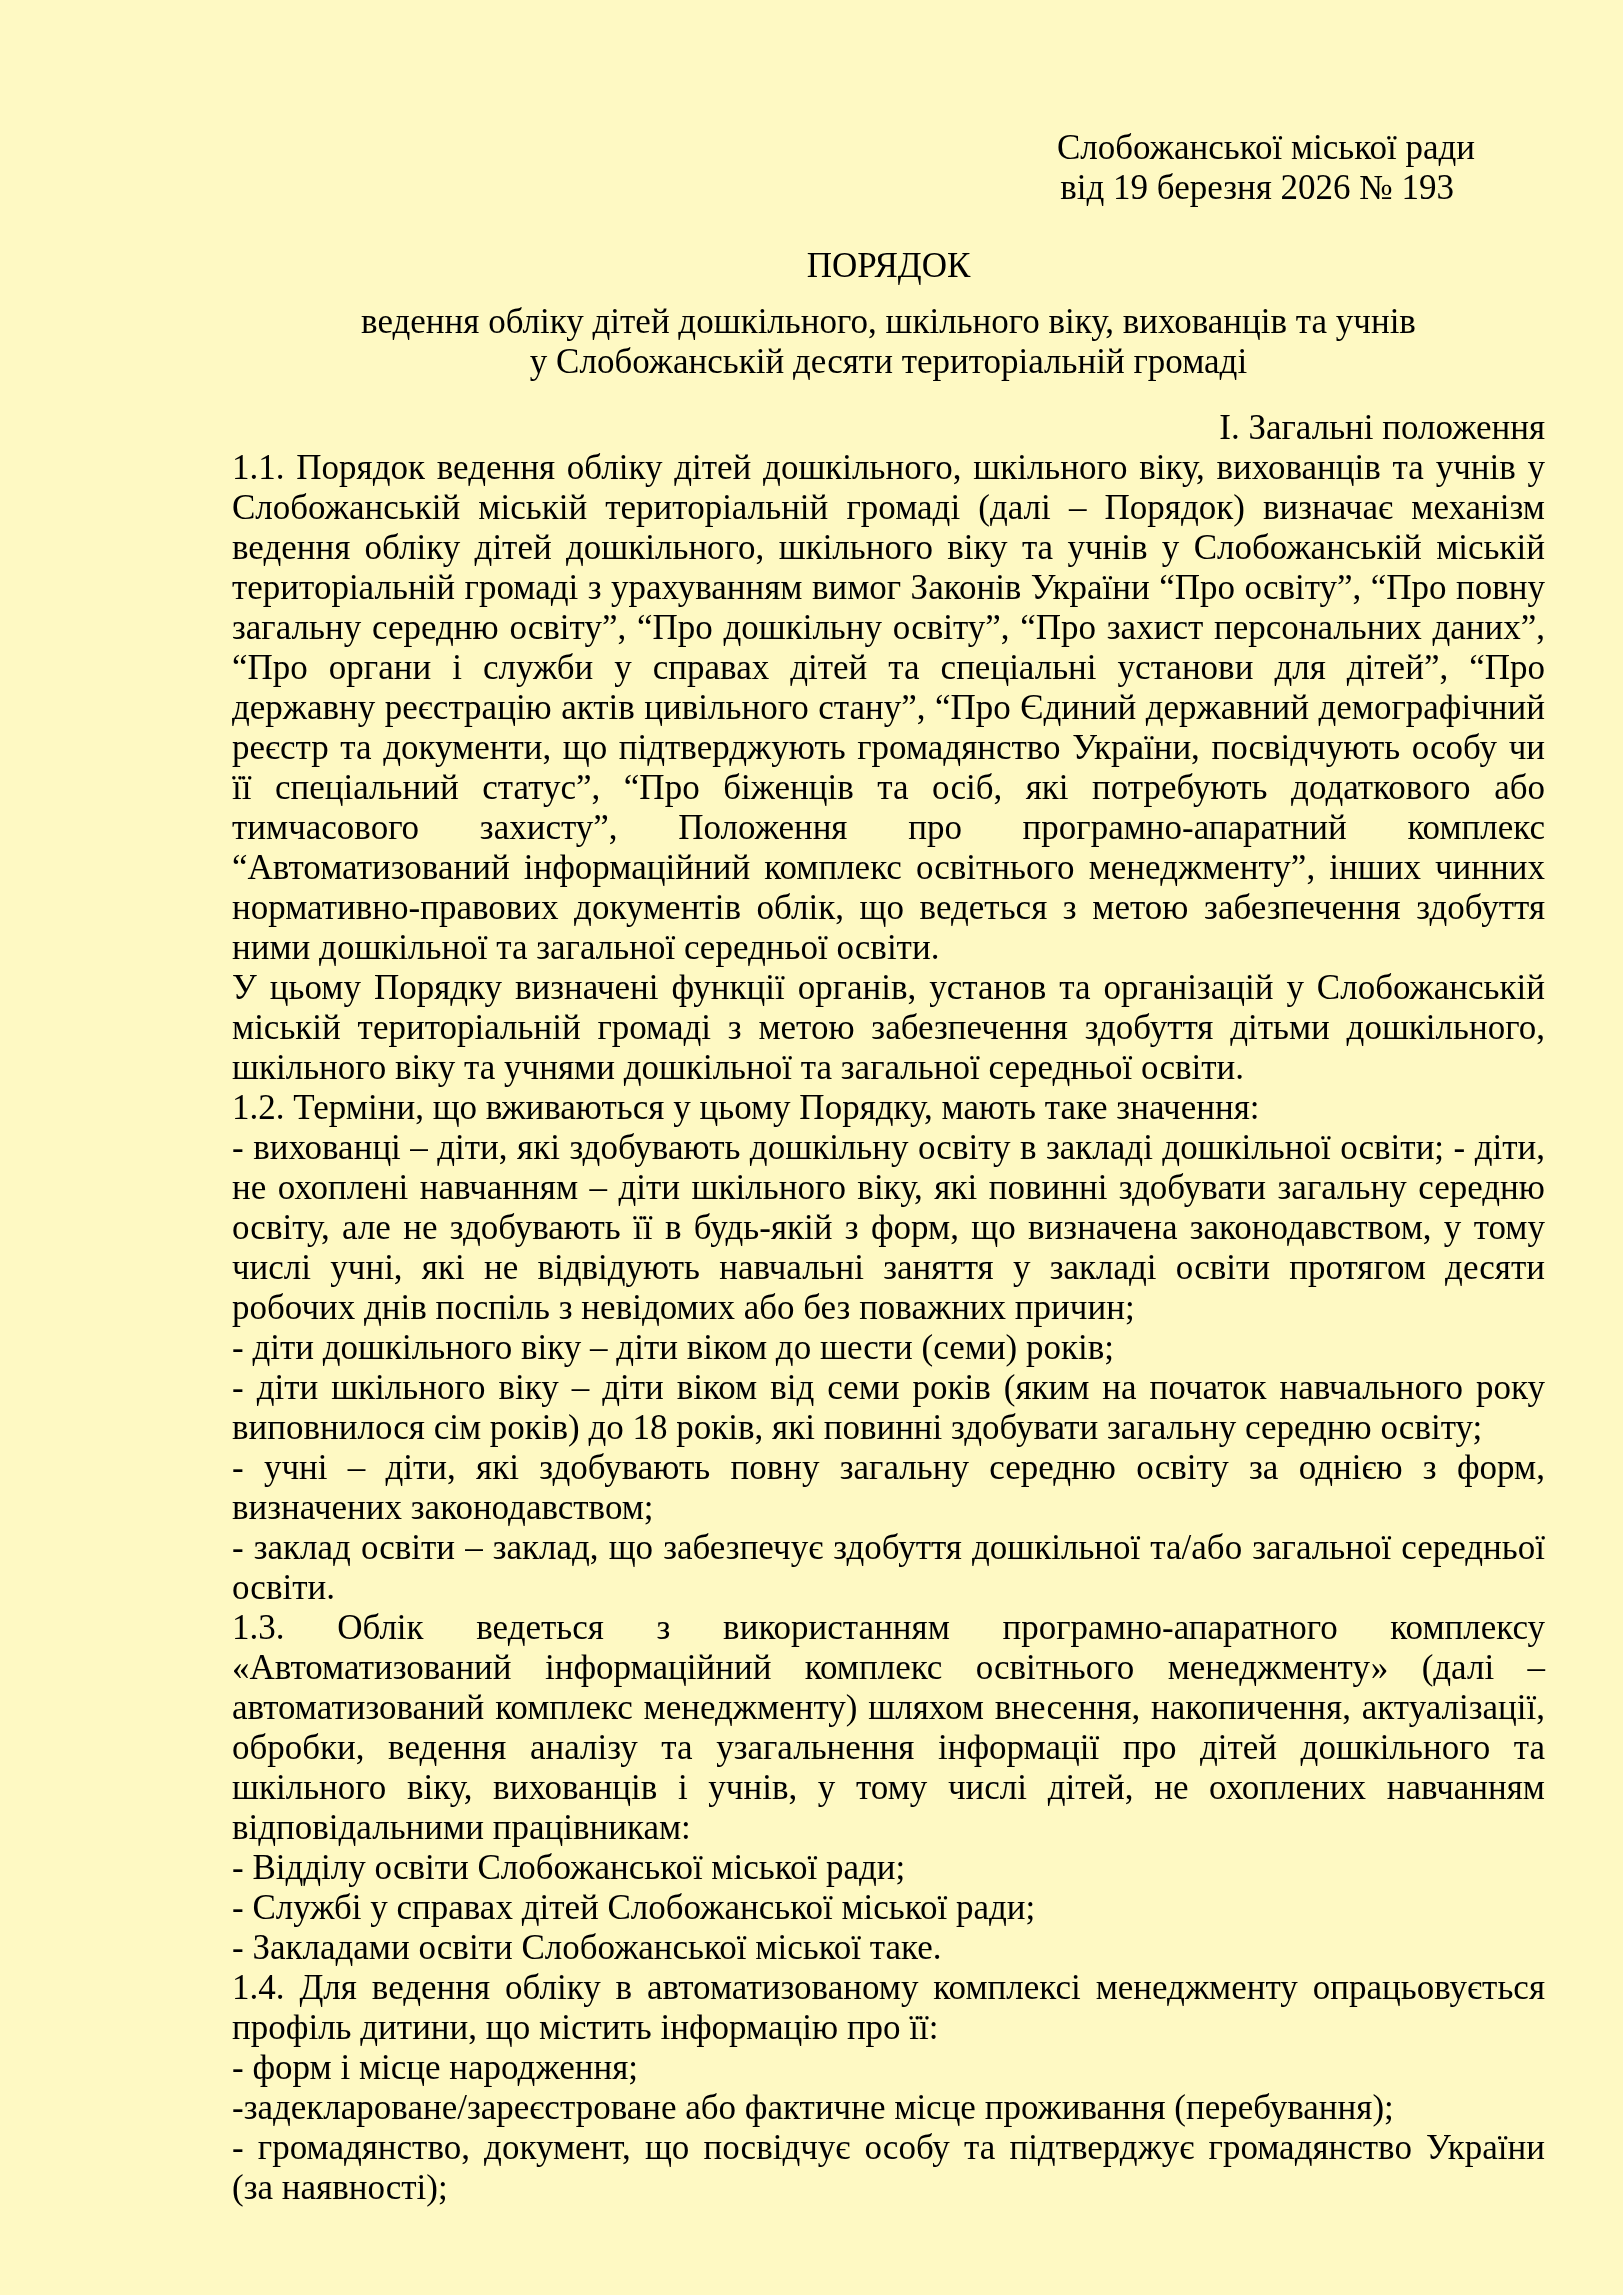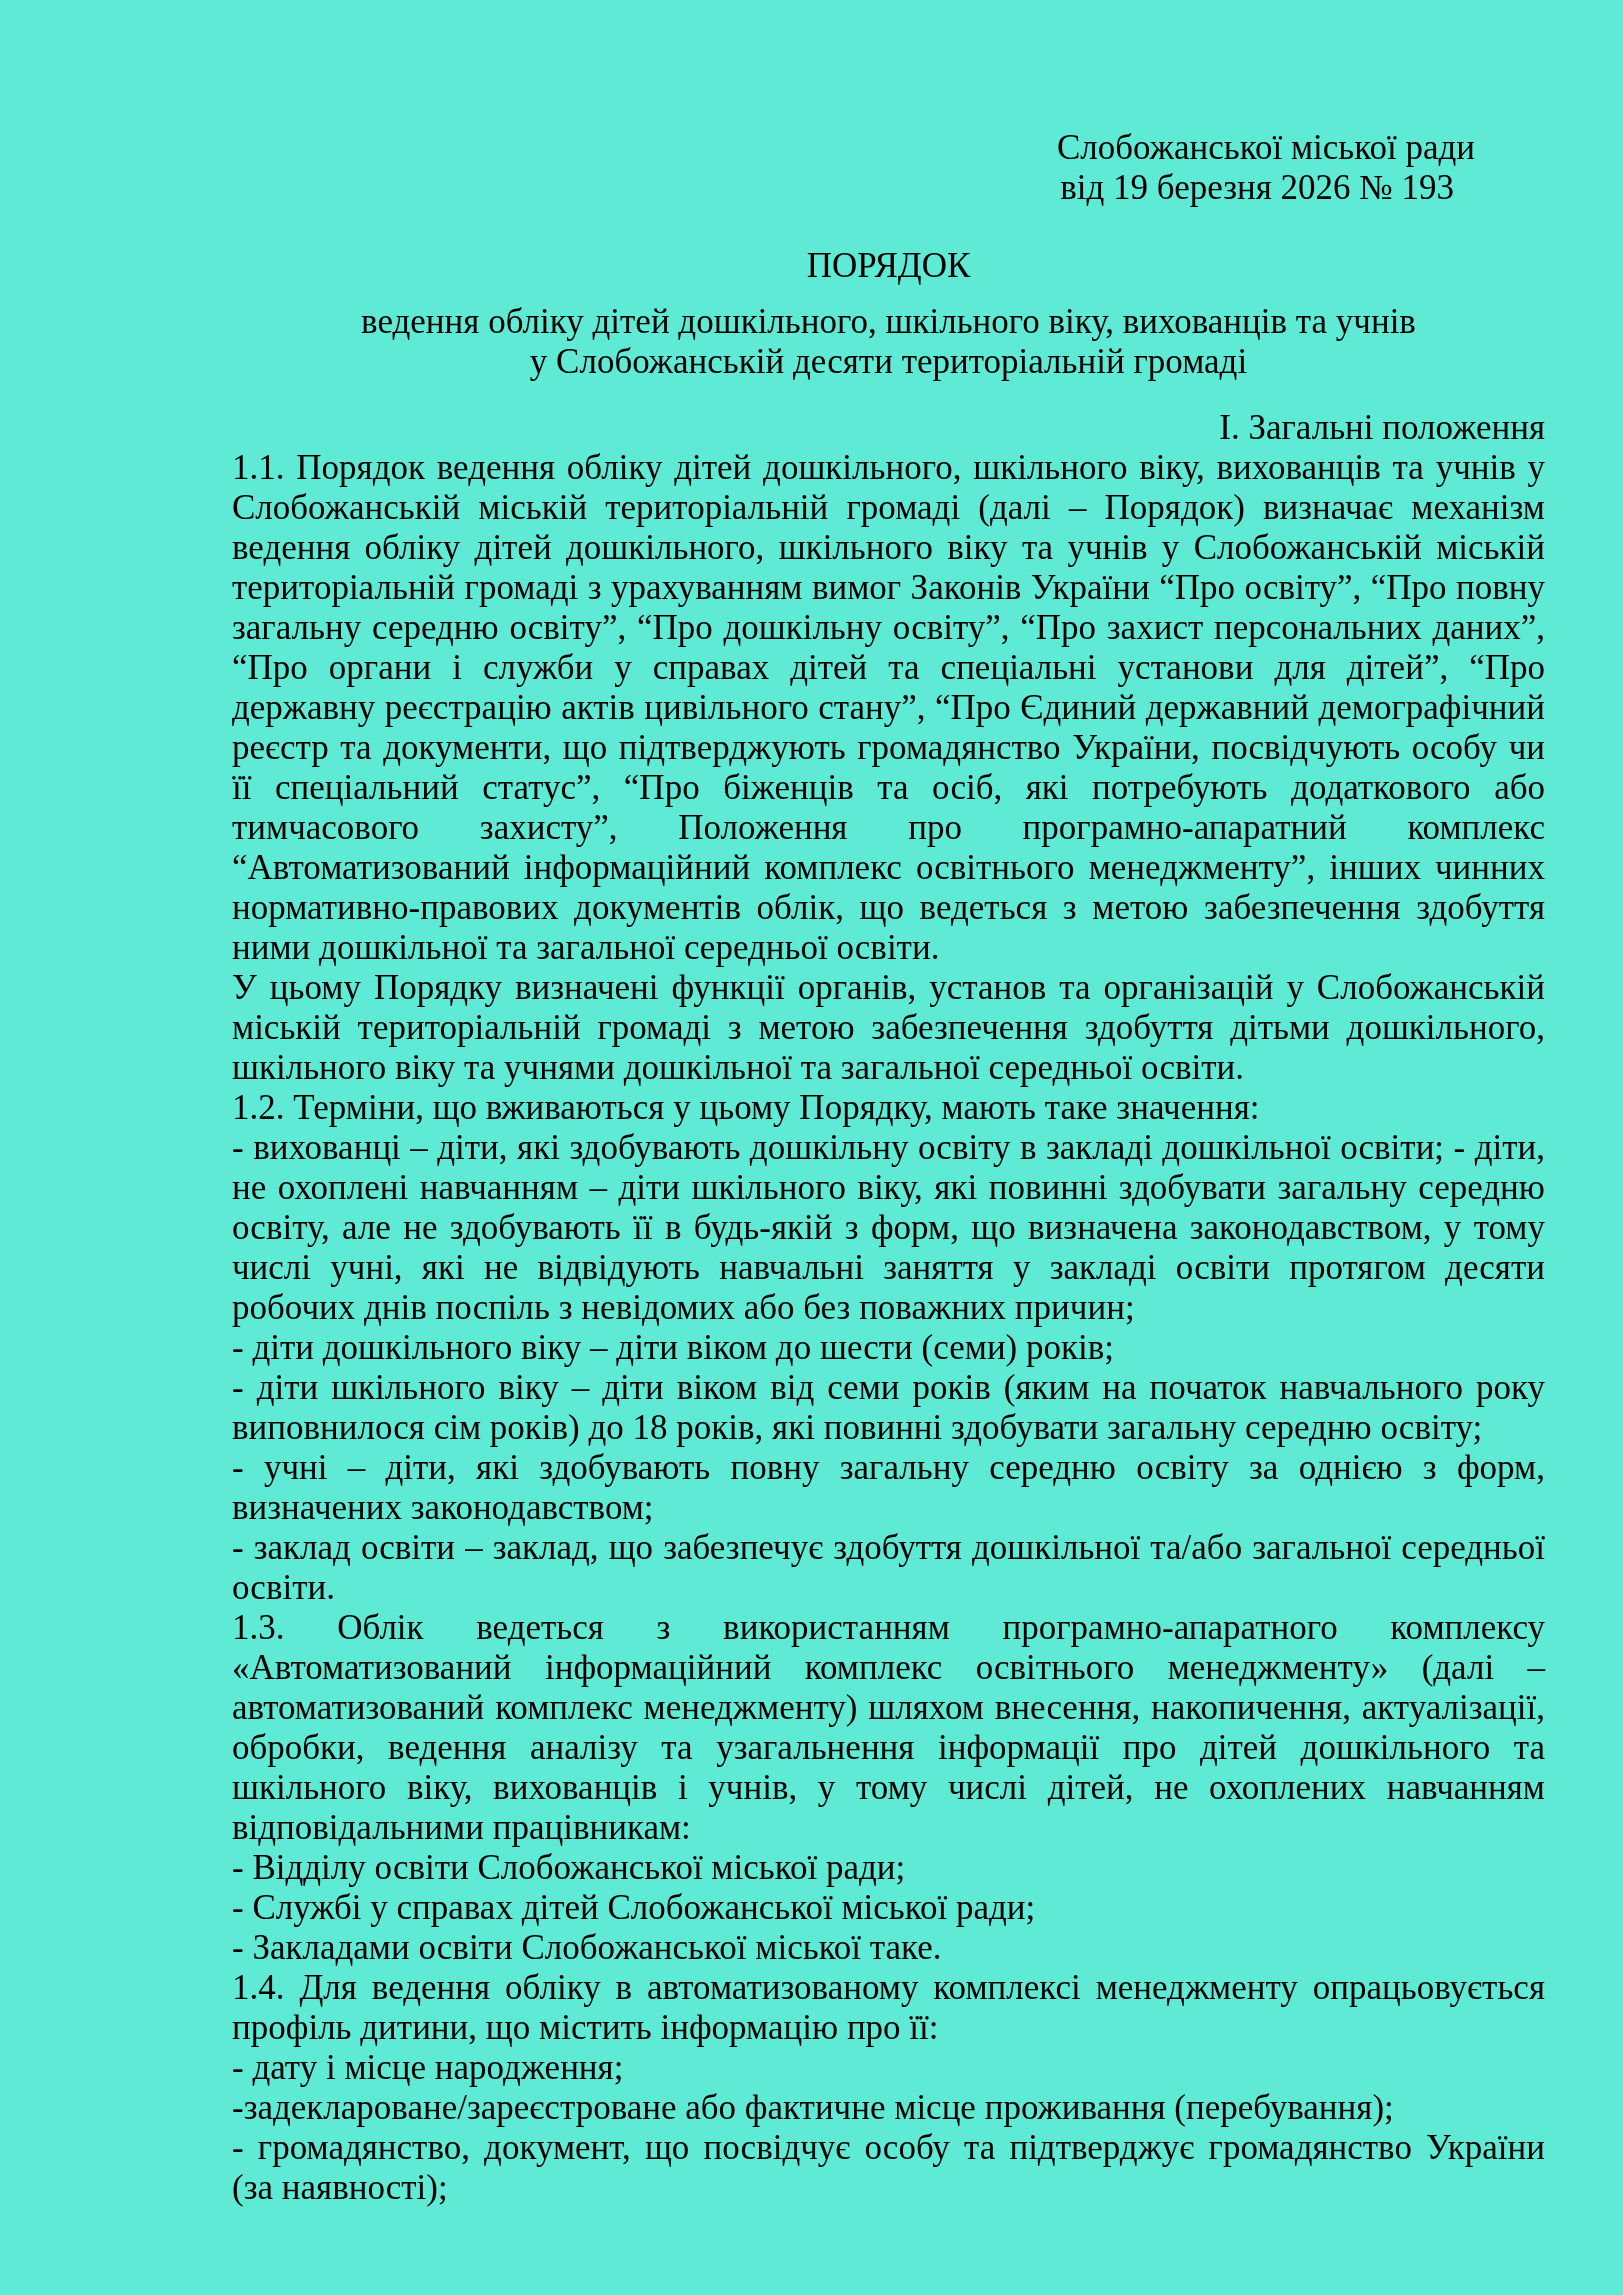--- a/index.html
+++ b/index.html
@@ -23,7 +23,7 @@
       top: 0;
       width: 1623px;
       height: 2295px;
-      background: #5eead4;
+      background: #fef9c3;
     }
     .header-block {
       position: absolute;

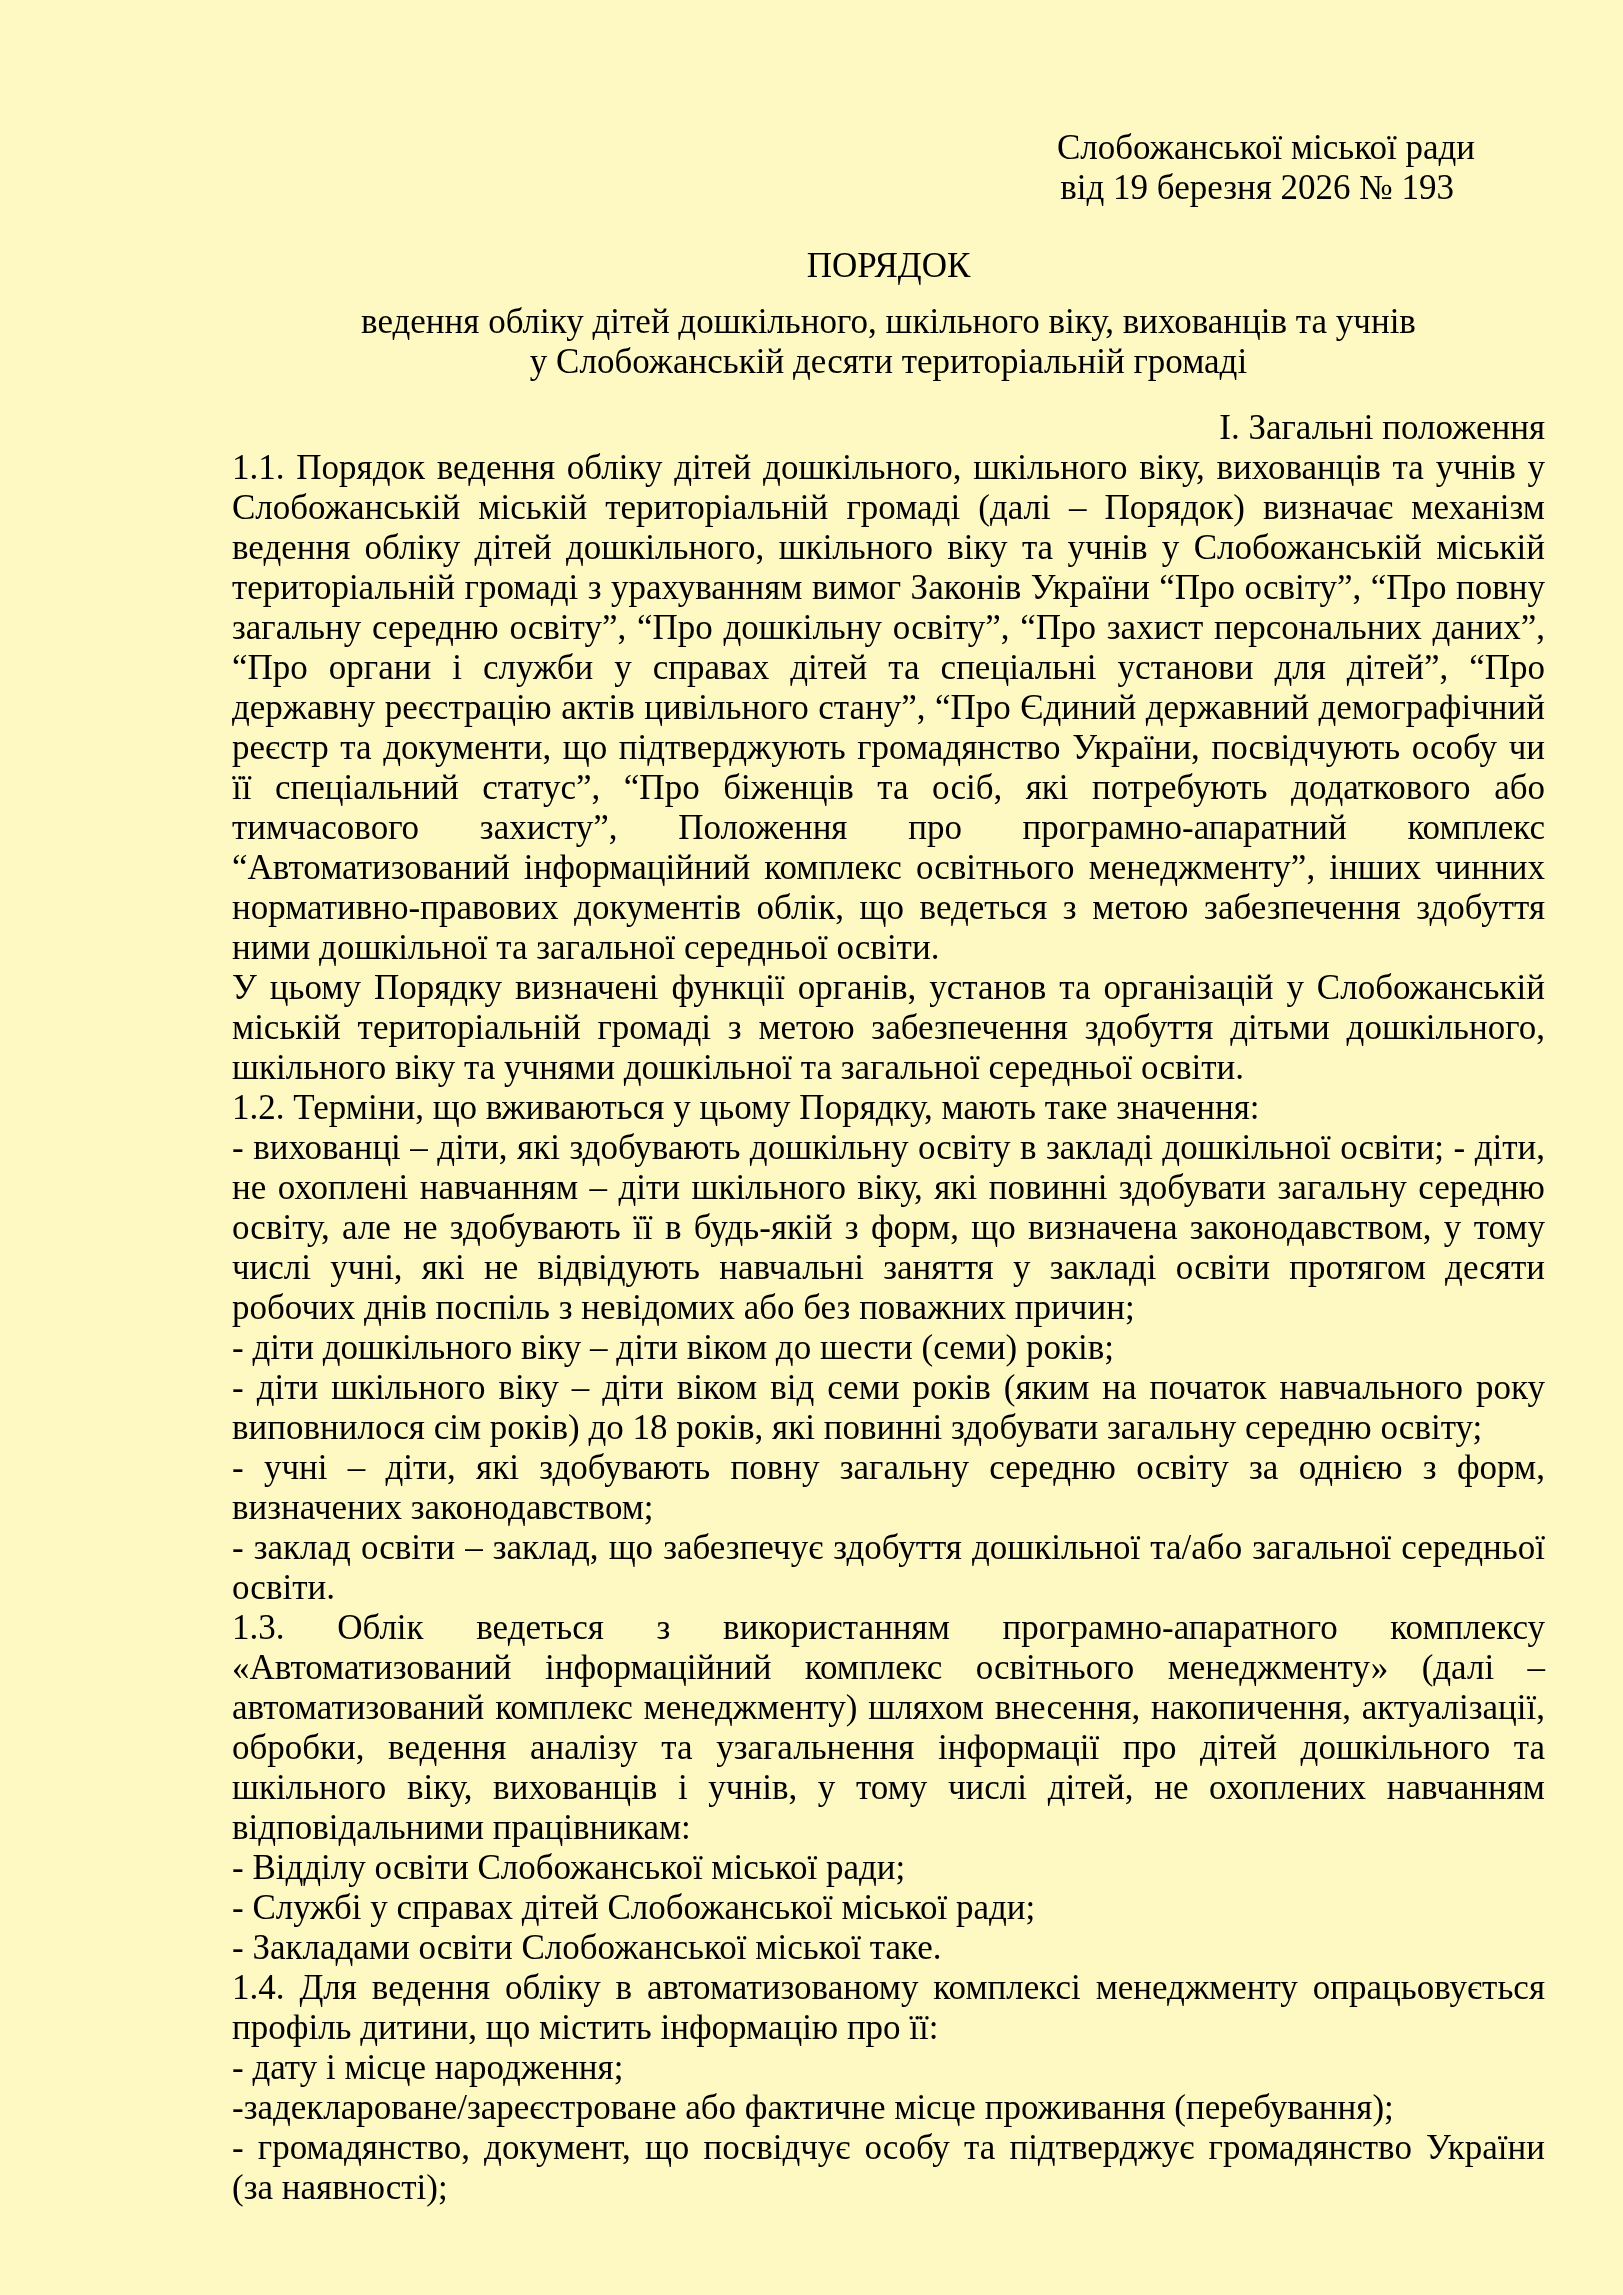--- a/index.html
+++ b/index.html
@@ -108,7 +108,7 @@
     <p class="para">- Службі у справах дітей Слобожанської міської ради;</p>
     <p class="para">- Закладами освіти Слобожанської міської таке.</p>
     <p class="para">1.4. Для ведення обліку в автоматизованому комплексі менеджменту опрацьовується профіль дитини, що містить інформацію про її:</p>
-    <p class="para">- дату і місце народження;</p>
+    <p class="para">- форм і місце народження;</p>
     <p class="para">-задеклароване/зареєстроване або фактичне місце проживання (перебування);</p>
     <p class="para">- громадянство, документ, що посвідчує особу та підтверджує громадянство України (за наявності);</p>
   </div>

